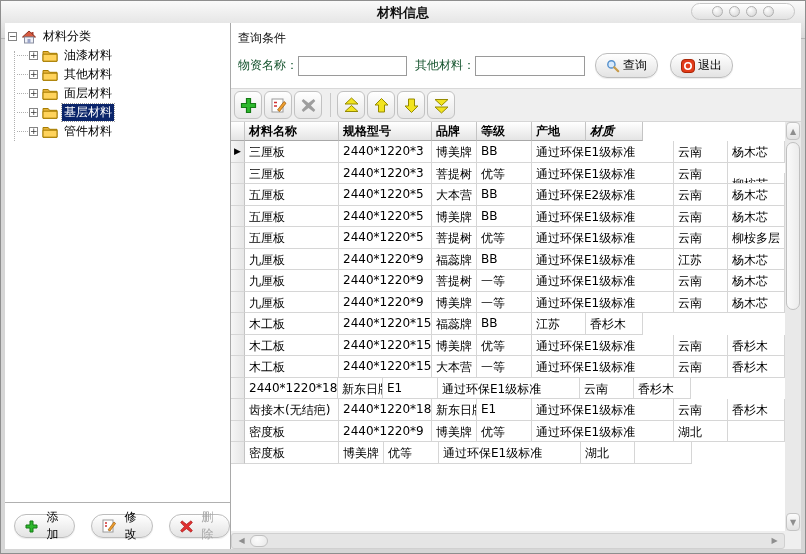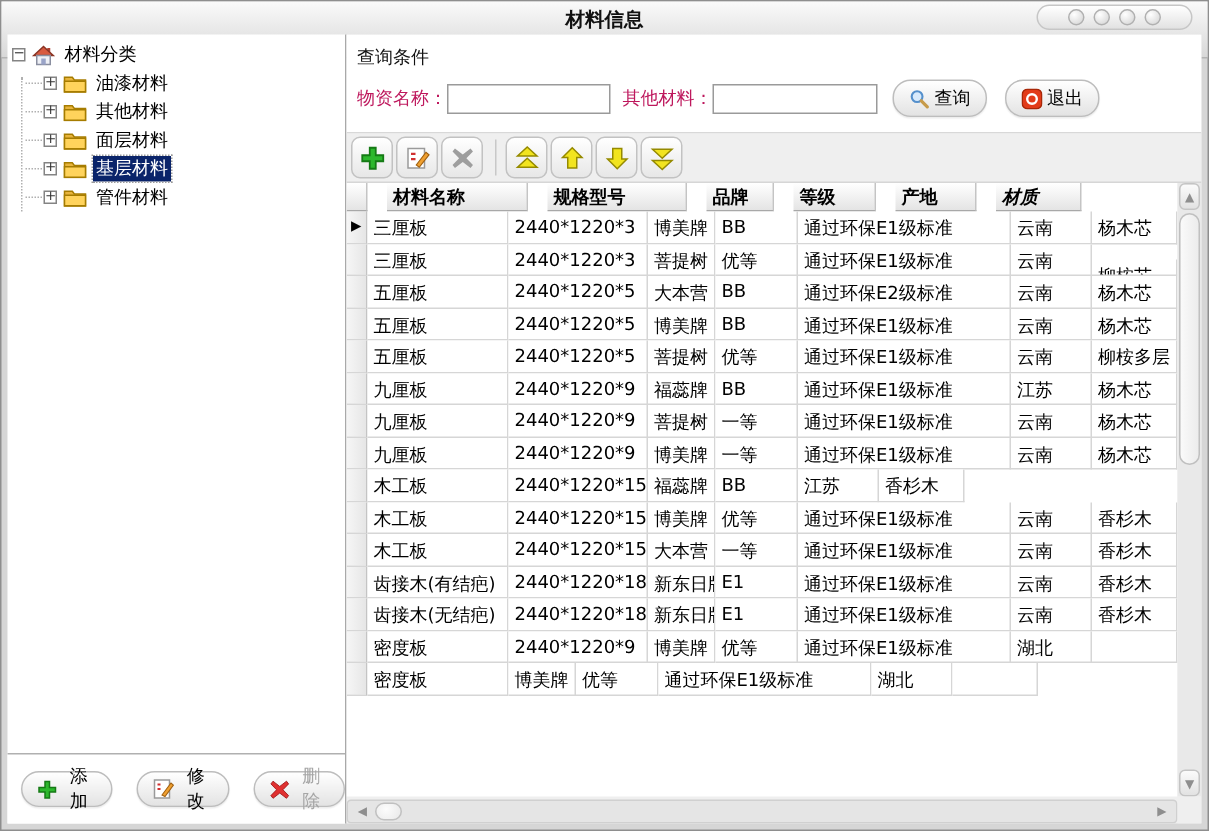--- a/index.html
+++ b/index.html
@@ -54,7 +54,7 @@
   .query-title { position:absolute; top:7px; left:7px; font-size:12px; color:#111; }
   .query-row { position:absolute; top:30px; left:7px; right:4px; height:25px;
     display:flex; align-items:center; }
-  .query-row label { font-size:12px; color:#be185d; }
+  .query-row label { font-size:12px; color:#14532d; }
   .qinput { height:20px; border:1px solid #9a9a9a; background:#fff; font-size:12px; padding:0 3px; }
   .qinput.name { width:109px; margin-right:8px; }
   .qinput.spec { width:110px; margin-right:10px; }

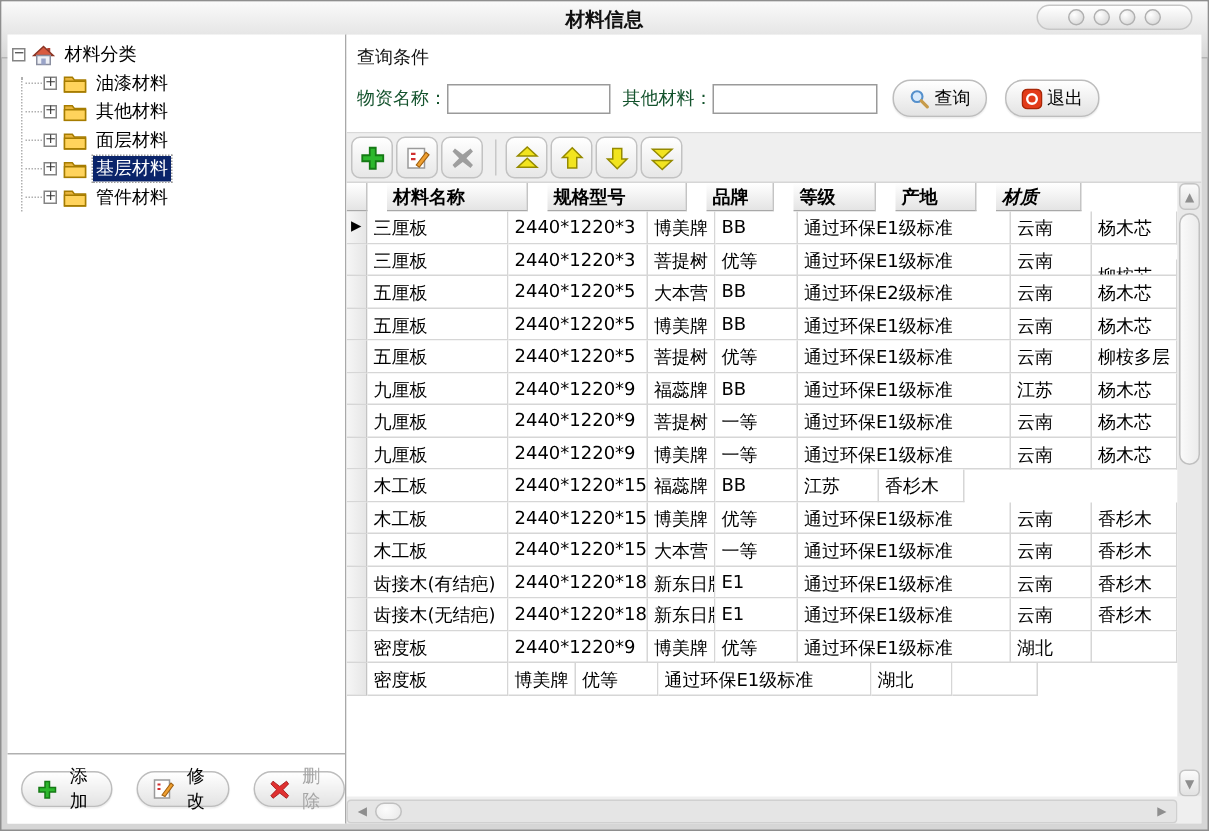--- a/index.html
+++ b/index.html
@@ -69,7 +69,7 @@
   
   .grid-wrap { position:absolute; top:99px; left:0; width:554px; bottom:18px; background:#fff;
     overflow:hidden; }
-  .grid-header { display:flex; height:19px;gap:13px; }
+  .grid-header { display:flex; height:19px; }
   .hcell { background:linear-gradient(#ffffff,#e4e4e4); border-right:1px solid #c4c4c4;
     border-bottom:1px solid #a8a8a8; font-size:12px; font-weight:bold; color:#000;
     padding:1px 0 0 4px; white-space:nowrap; overflow:hidden; flex:0 0 auto; }

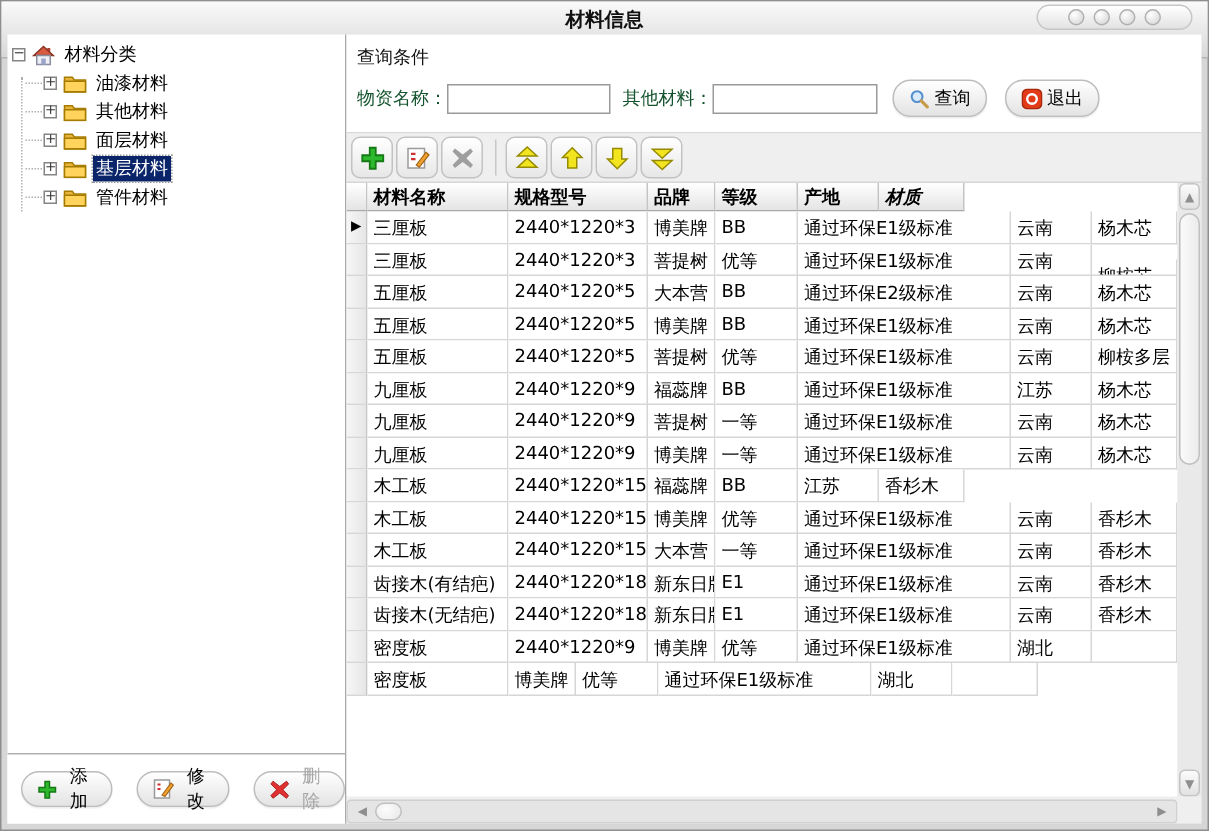--- a/index.html
+++ b/index.html
@@ -426,7 +426,6 @@
             </div>
             <div class="grid-row">
               <div class="cell indicator" style="width: 14px;"></div>
-              <div class="cell" style="width: 94px;">齿接木(有结疤)</div>
               <div class="cell" style="width: 93px;">2440*1220*18</div>
               <div class="cell" style="width: 45px;">新东日牌</div>
               <div class="cell" style="width: 55px;">E1</div>

